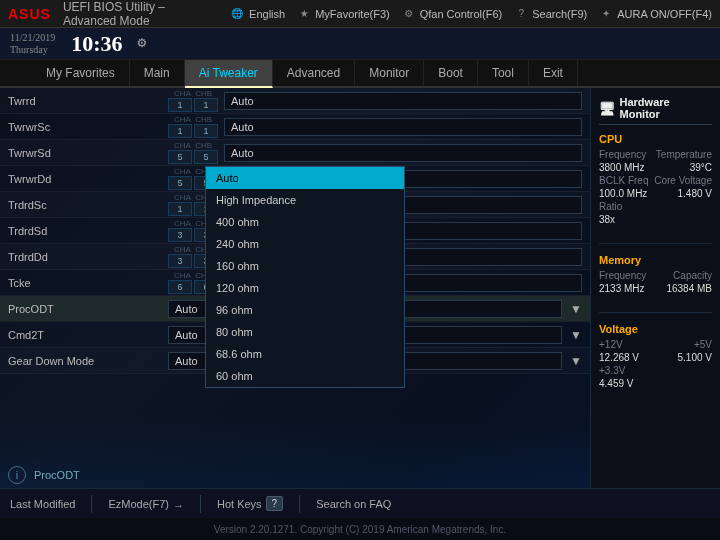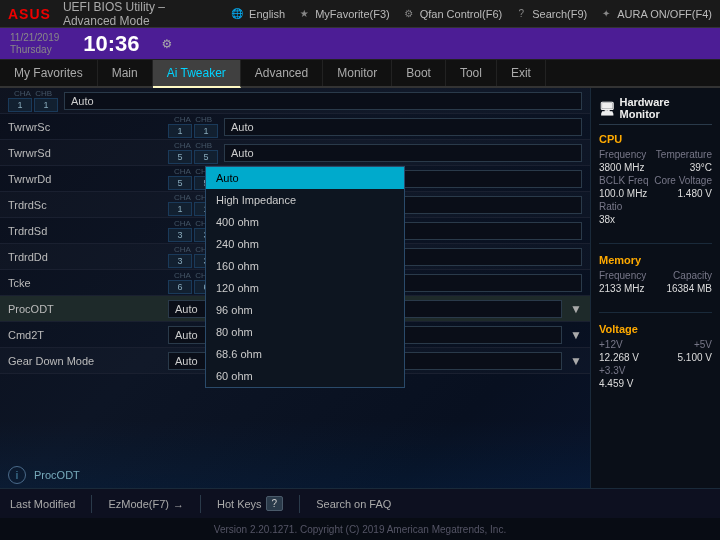--- a/index.html
+++ b/index.html
@@ -72,13 +72,14 @@
     .datetime-bar {
       position: relative;
       z-index: 10;
-      background: #4c1d95;
+      background: #0f172a;
       height: 32px;
       display: flex;
       align-items: center;
       padding: 0 10px;
-      gap: 20px;
+      gap: 12px;
       border-bottom: 1px solid #222;
+      font-family: Liberation Serif, serif;
     }
     .datetime-text {
       font-size: 10px;

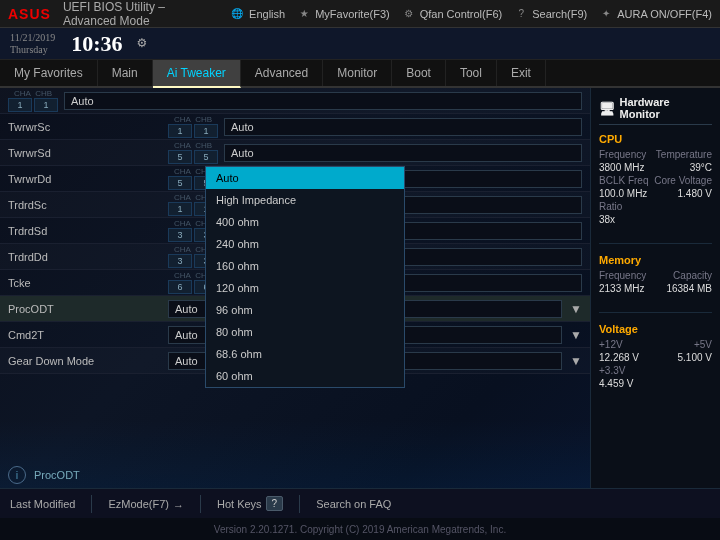--- a/index.html
+++ b/index.html
@@ -106,6 +106,7 @@
       display: flex;
       align-items: stretch;
       border-bottom: 2px solid #333;
+      padding-left: 32px;
     }
     .nav-tab {
       padding: 0 14px;

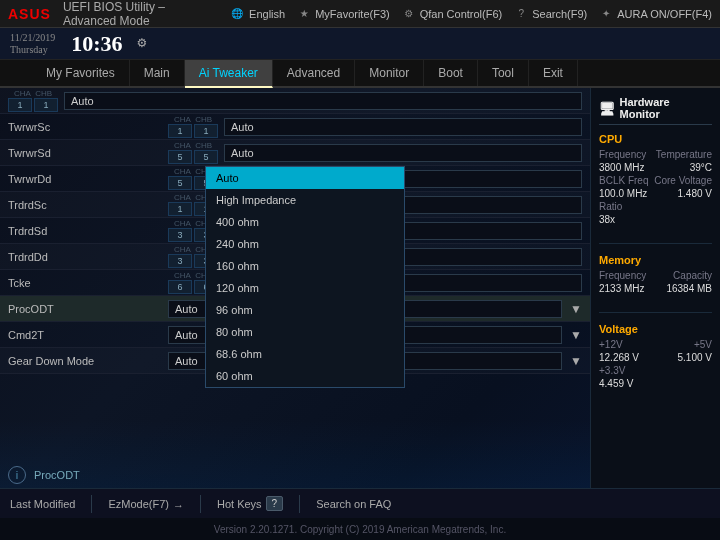--- a/index.html
+++ b/index.html
@@ -397,6 +397,7 @@
     <div class="bios-table" style="position:relative;">
 
       <div class="bios-row">
+        <span class="row-label">Twrrd</span>
         <div class="chip-group">
           <div class="chip-header">CHA&nbsp;&nbsp;CHB</div>
           <div class="chip-row">

